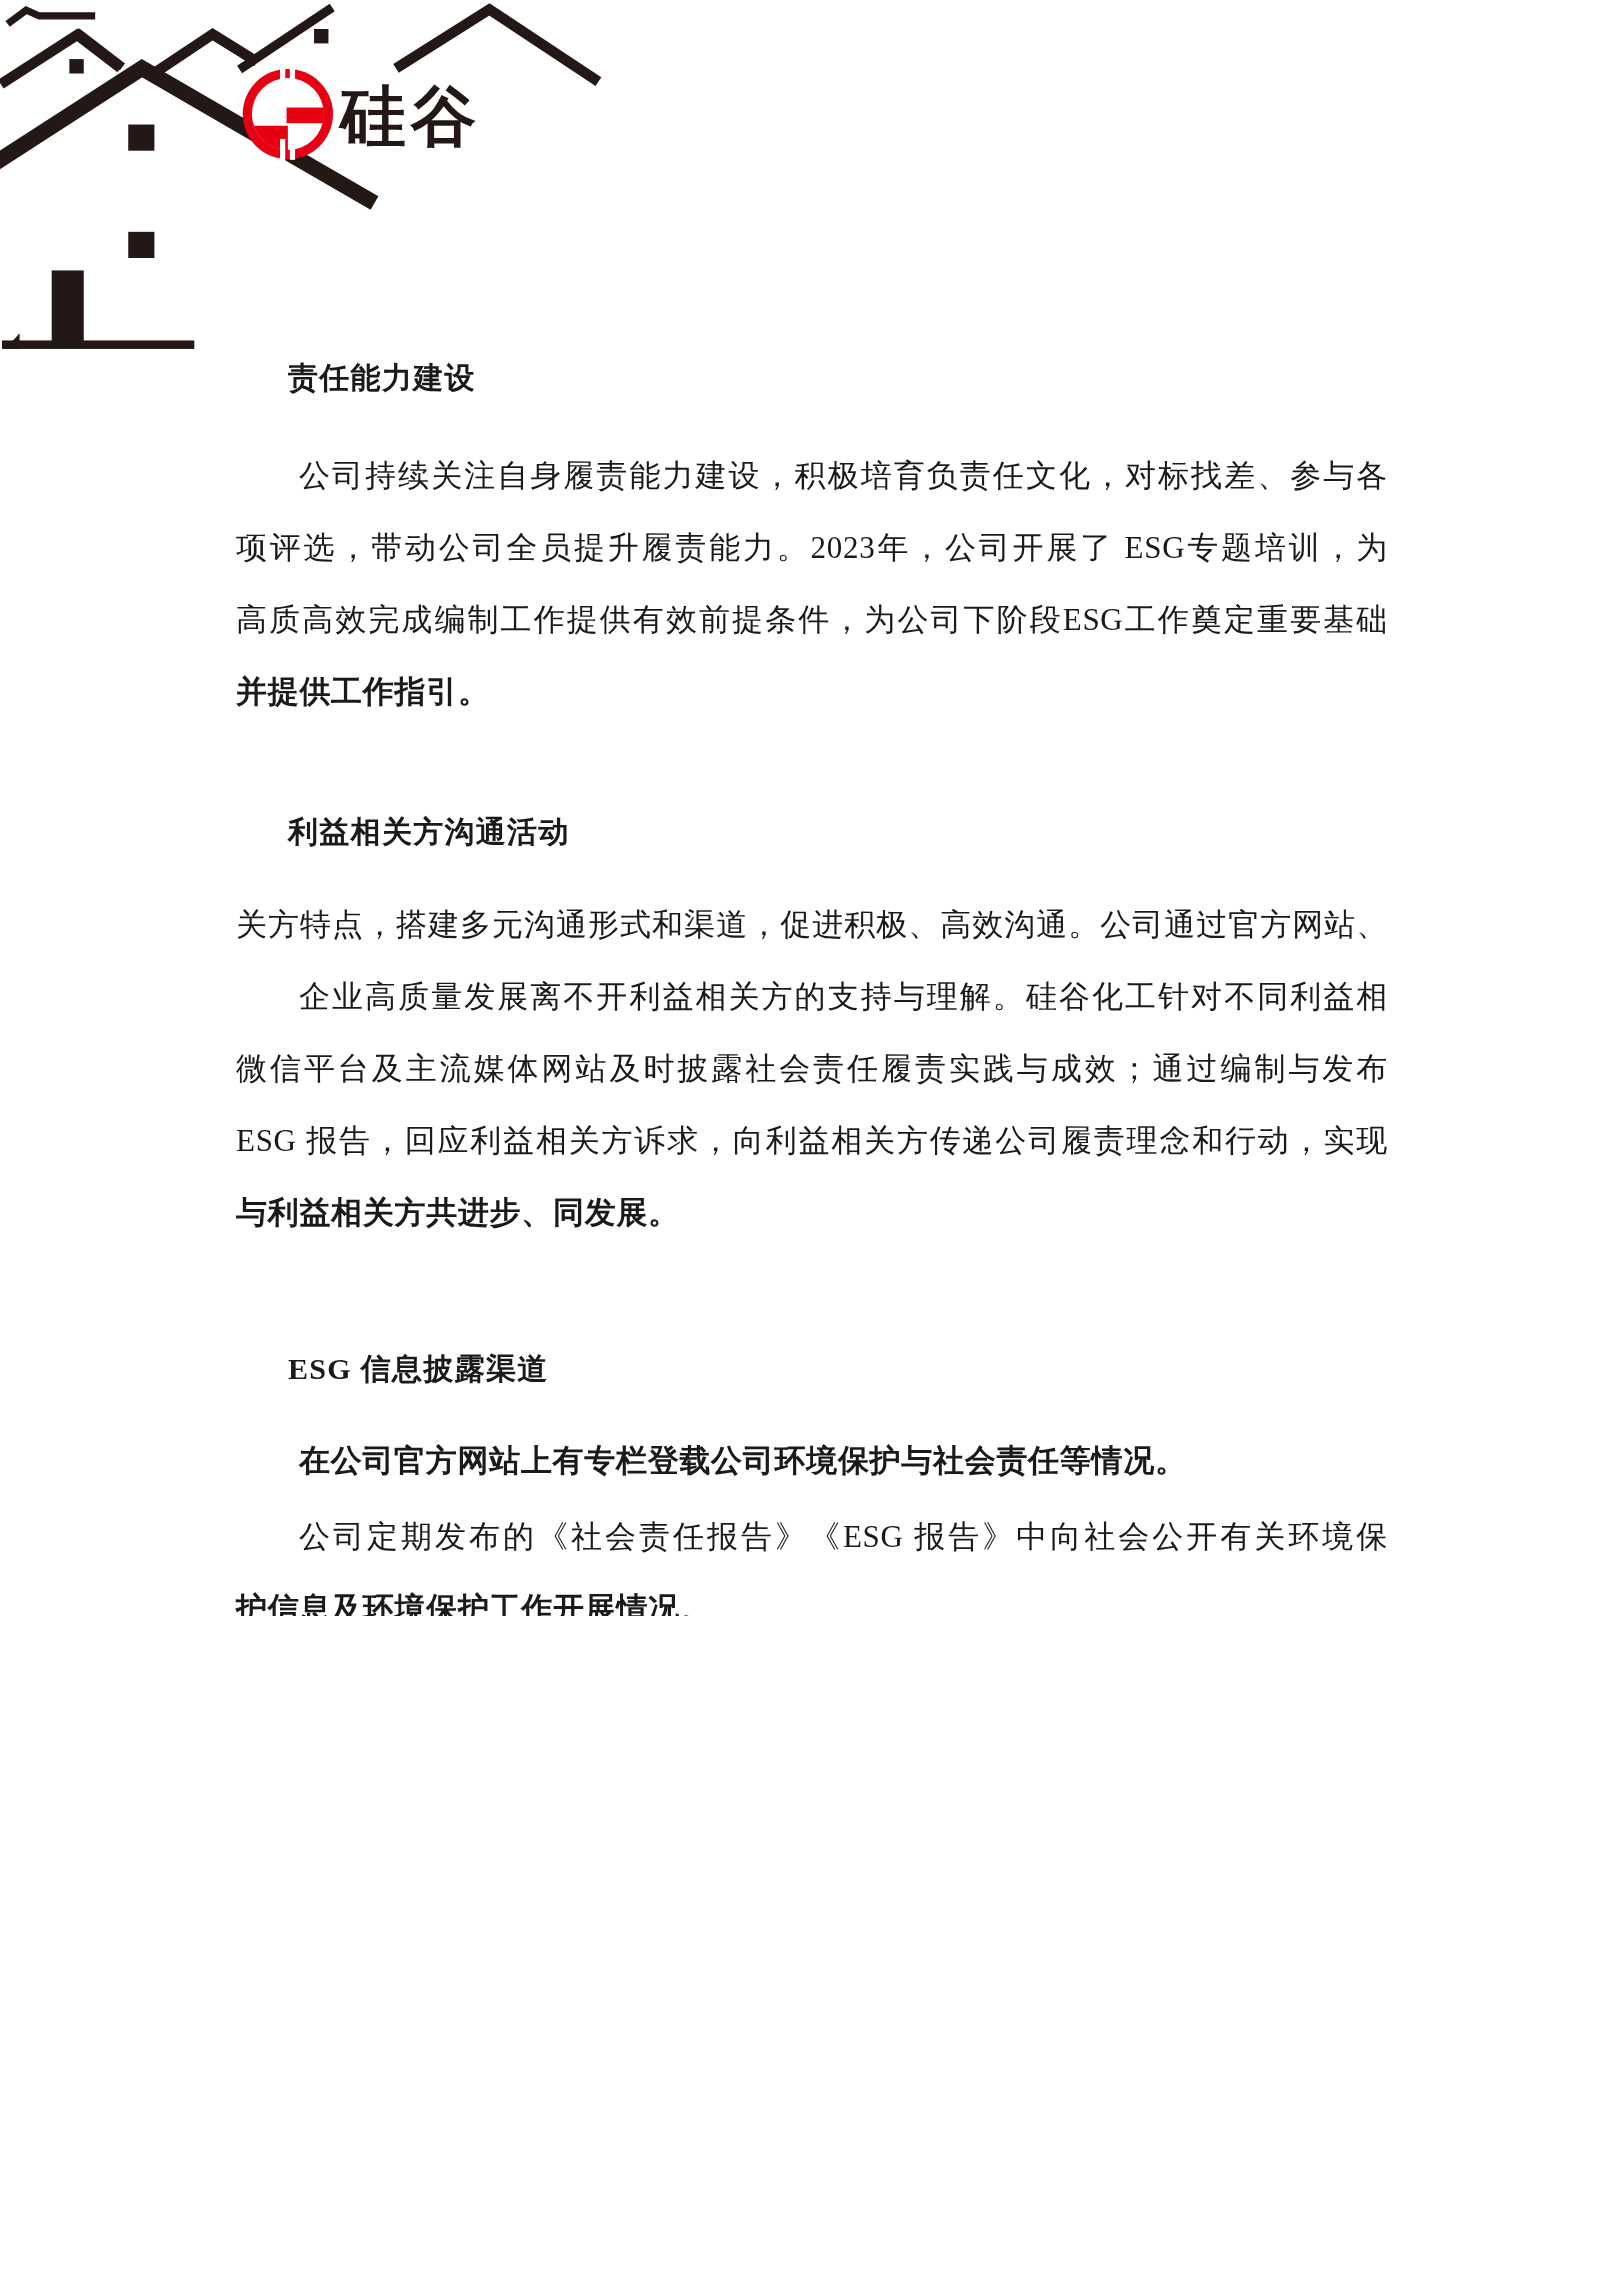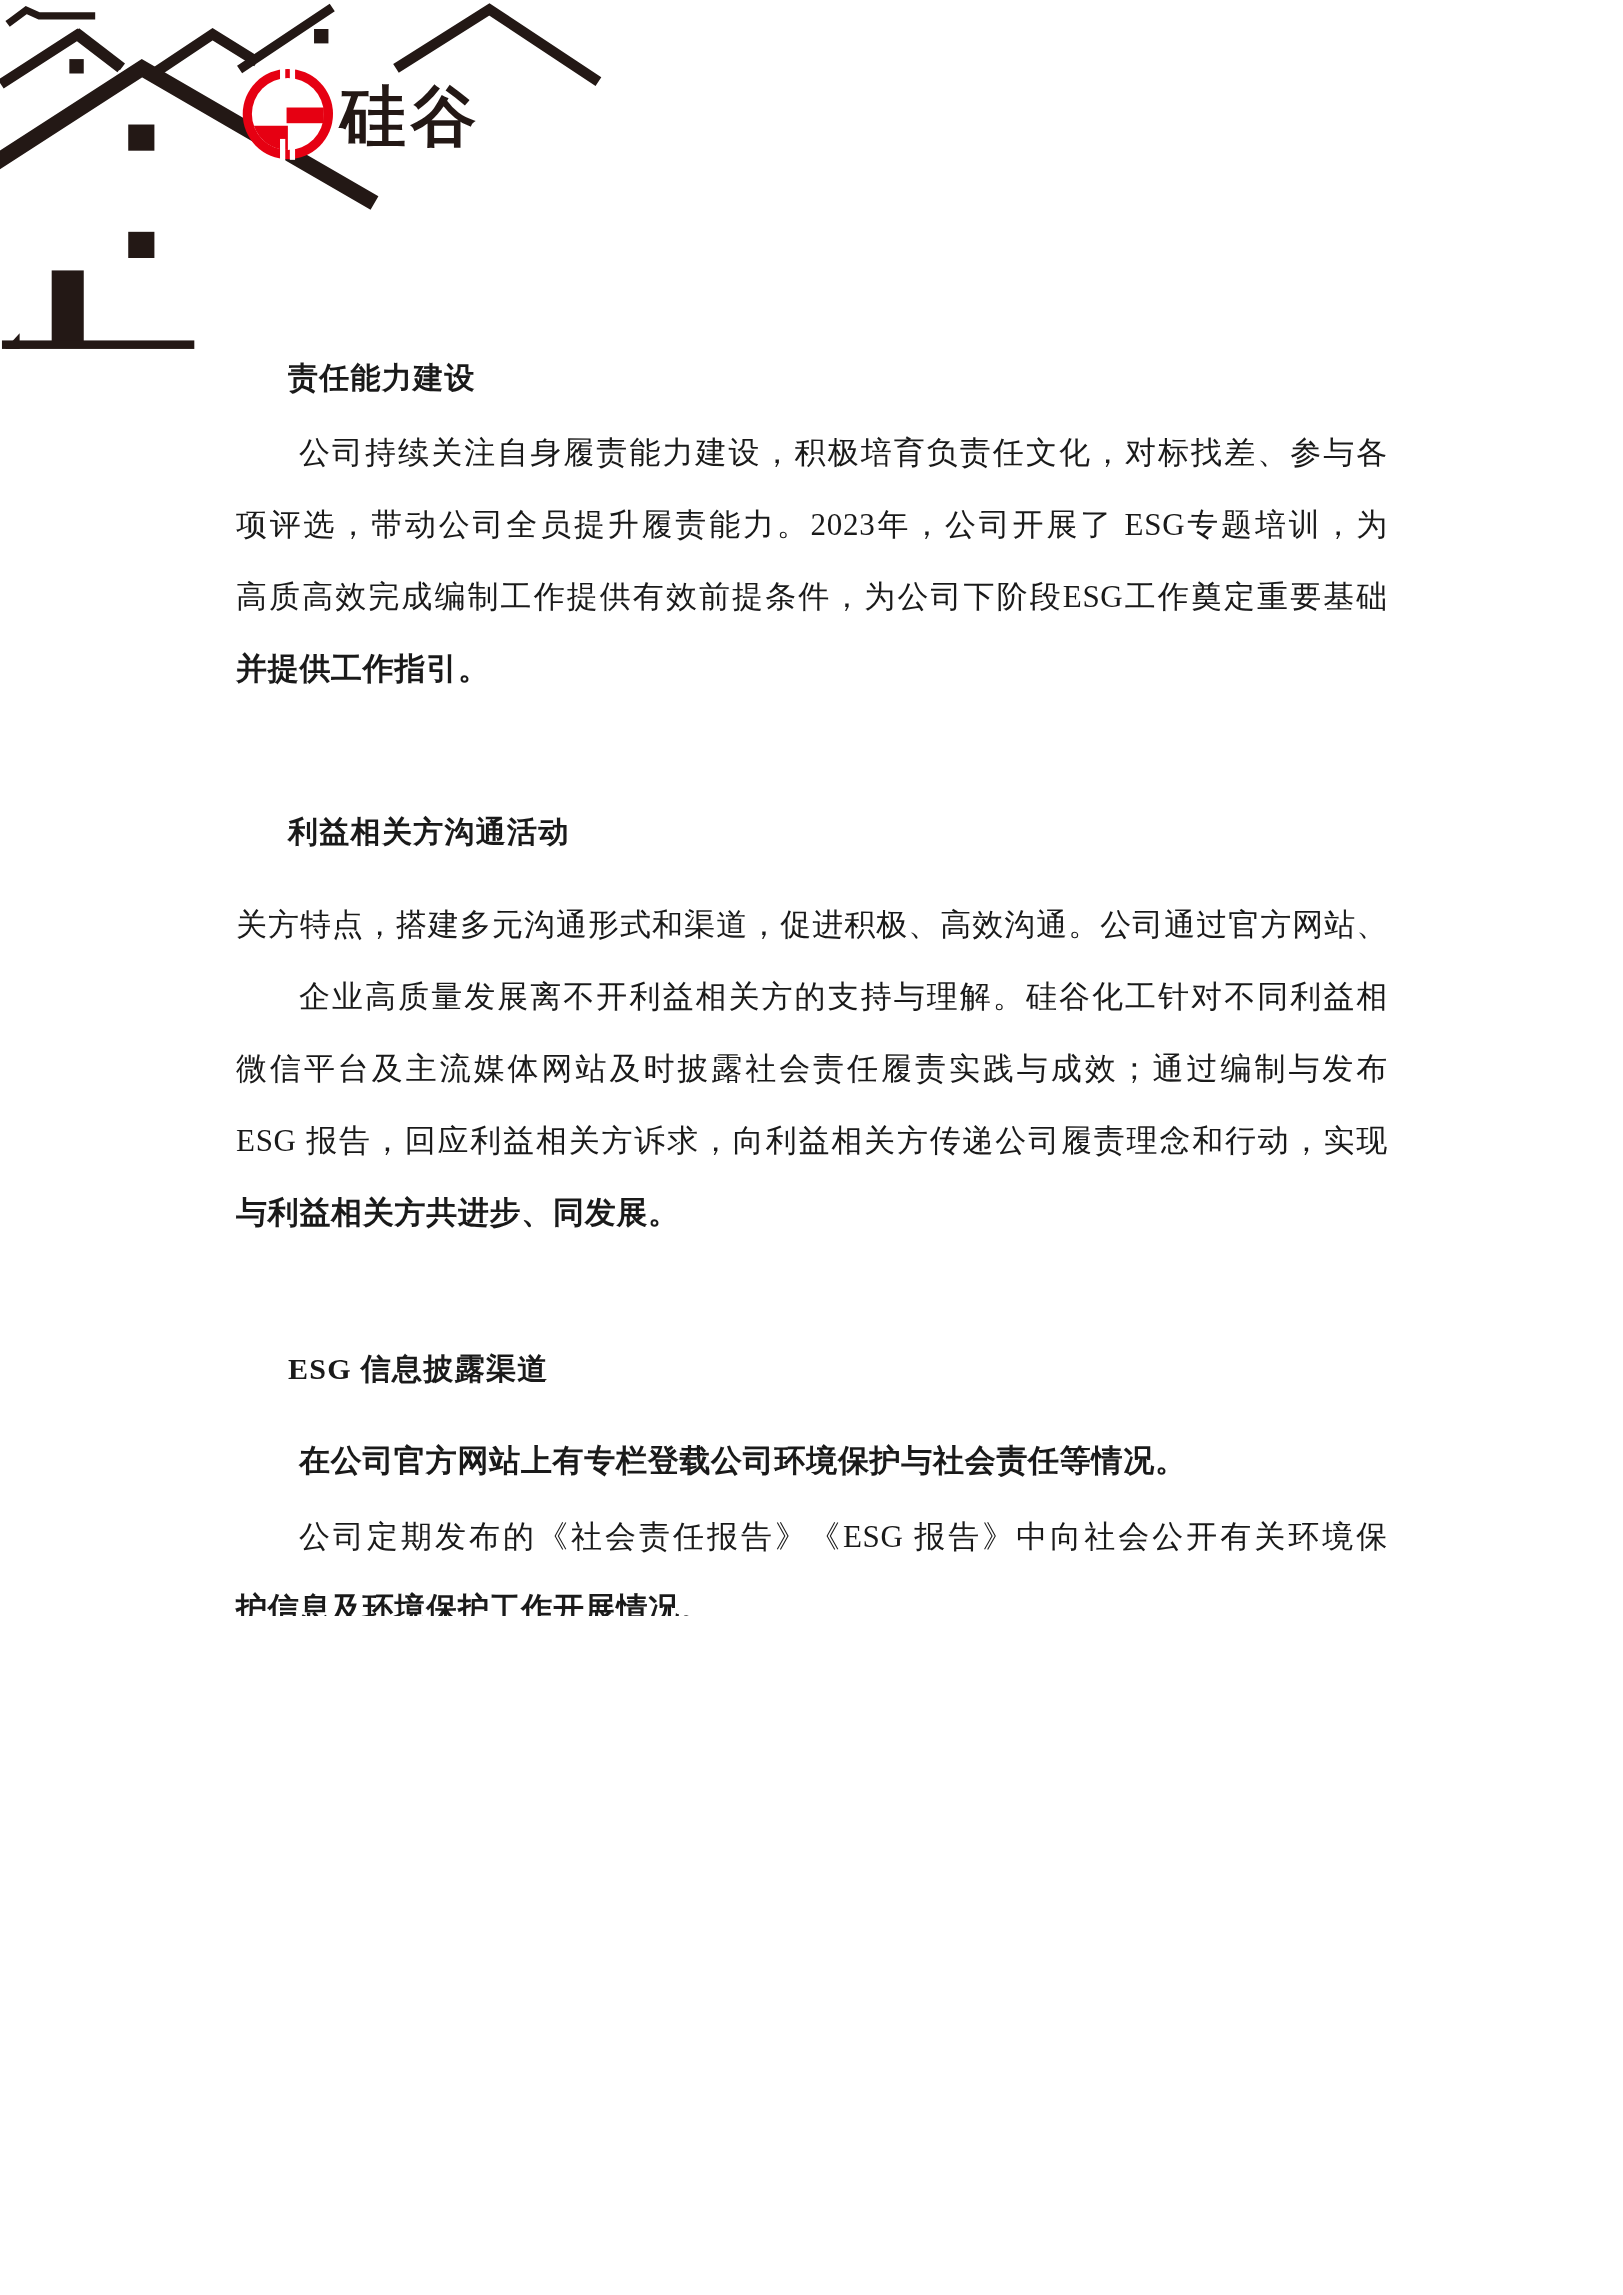--- a/index.html
+++ b/index.html
@@ -106,7 +106,7 @@
   </svg>
 
   <h2 class="block heading" style="top:359px">责任能力建设</h2>
-  <div class="block" style="top:417px">
+  <div class="block" style="top:440px">
     <div class="line fill indent">公司持续关注自身履责能力建设，积极培育负责任文化，对标找差、参与各</div>
     <div class="line fill">项评选，带动公司全员提升履责能力。2023年，公司开展了 ESG专题培训，为</div>
     <div class="line fill">高质高效完成编制工作提供有效前提条件，为公司下阶段ESG工作奠定重要基础</div>

